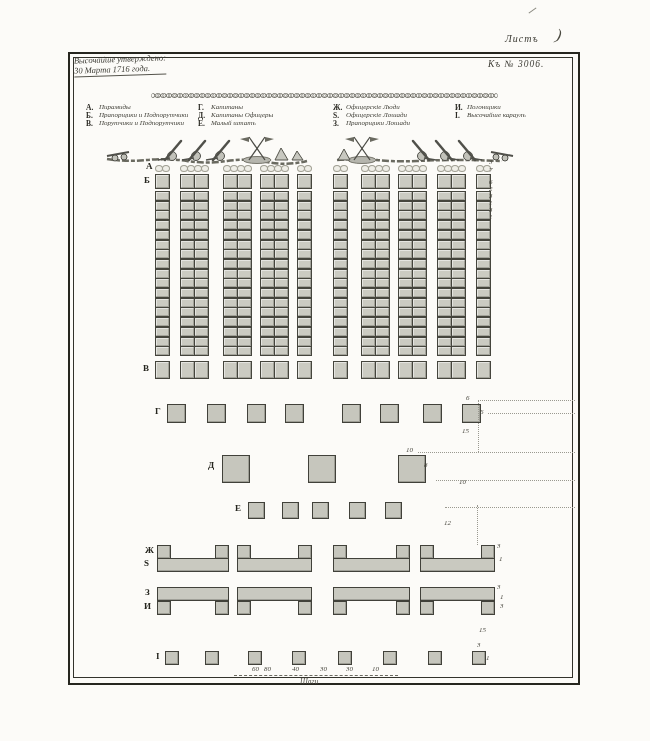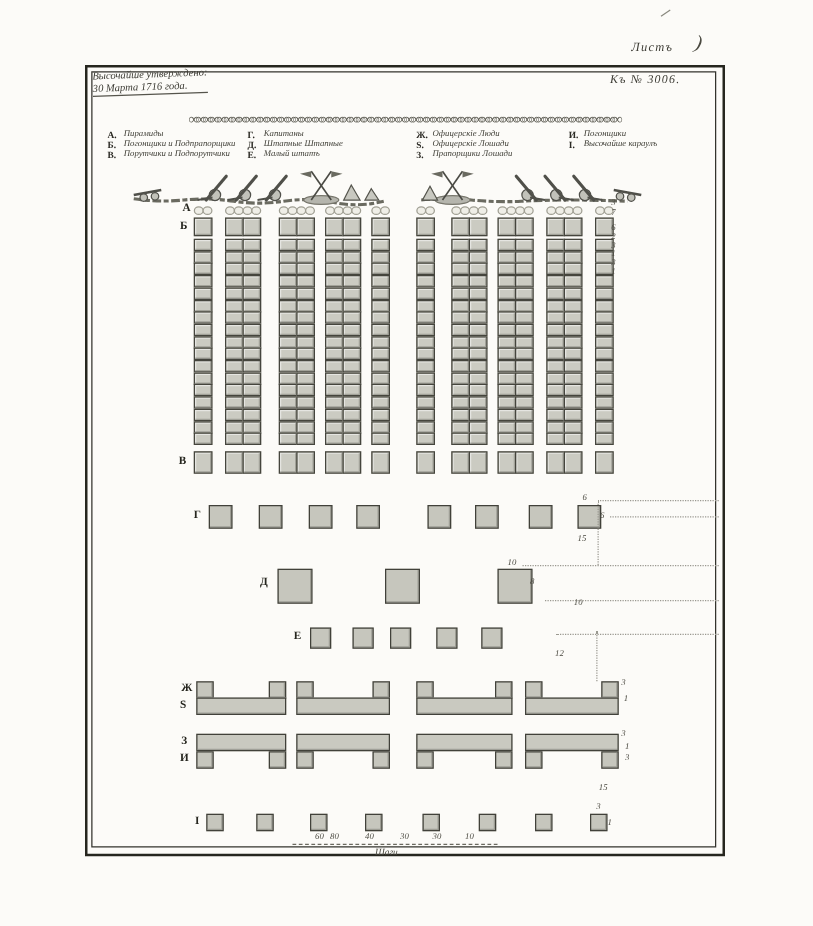--- a/index.html
+++ b/index.html
@@ -146,7 +146,7 @@
 <div class="legend-key" style="left: 86px; top: 103px;">А.</div>
     <div class="legend-label" style="left: 99px; top: 103px;">Пирамиды</div>
     <div class="legend-key" style="left: 86px; top: 111px;">Б.</div>
-    <div class="legend-label" style="left: 99px; top: 111px;">Погонщики и Подпрапорщики</div>
+    <div class="legend-label" style="left: 99px; top: 111px;">Прапорщики и Подпорутчики</div>
     <div class="legend-key" style="left: 86px; top: 119px;">В.</div>
     <div class="legend-label" style="left: 99px; top: 119px;">Порутчики и Подпорутчики</div>
     <div class="legend-key" style="left: 198px; top: 103px;">Г.</div>

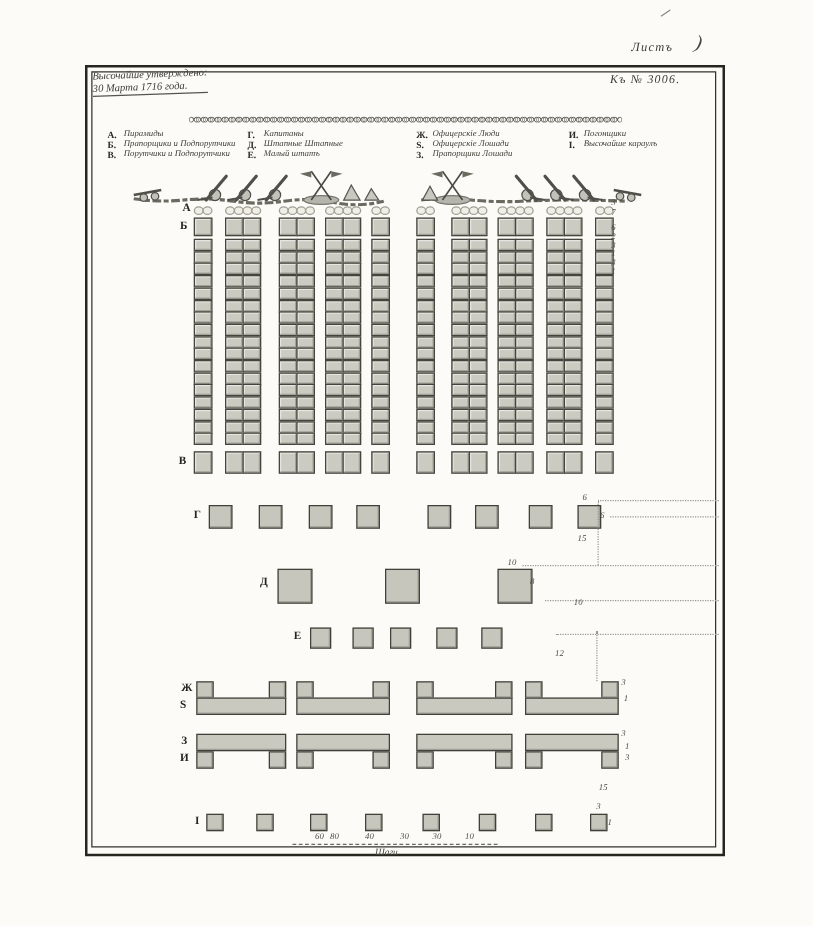--- a/index.html
+++ b/index.html
@@ -152,7 +152,7 @@
     <div class="legend-key" style="left: 198px; top: 103px;">Г.</div>
     <div class="legend-label" style="left: 211px; top: 103px;">Капитаны</div>
     <div class="legend-key" style="left: 198px; top: 111px;">Д.</div>
-    <div class="legend-label" style="left: 211px; top: 111px;">Штапные Штапные</div>
+    <div class="legend-label" style="left: 211px; top: 111px;">Капитаны Офицеры</div>
     <div class="legend-key" style="left: 198px; top: 119px;">Е.</div>
     <div class="legend-label" style="left: 211px; top: 119px;">Малый штатъ</div>
     <div class="legend-key" style="left: 333px; top: 103px;">Ж.</div>

